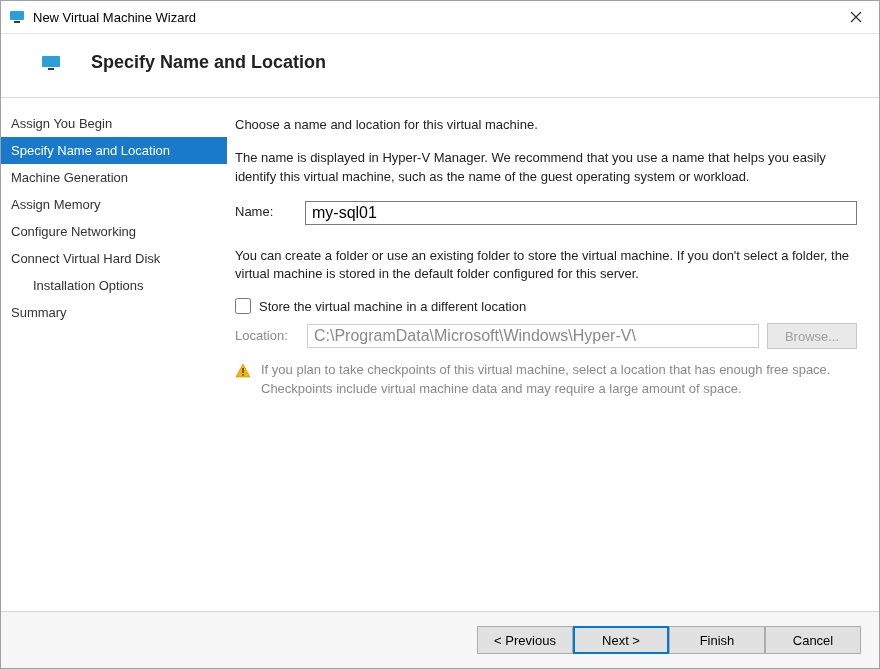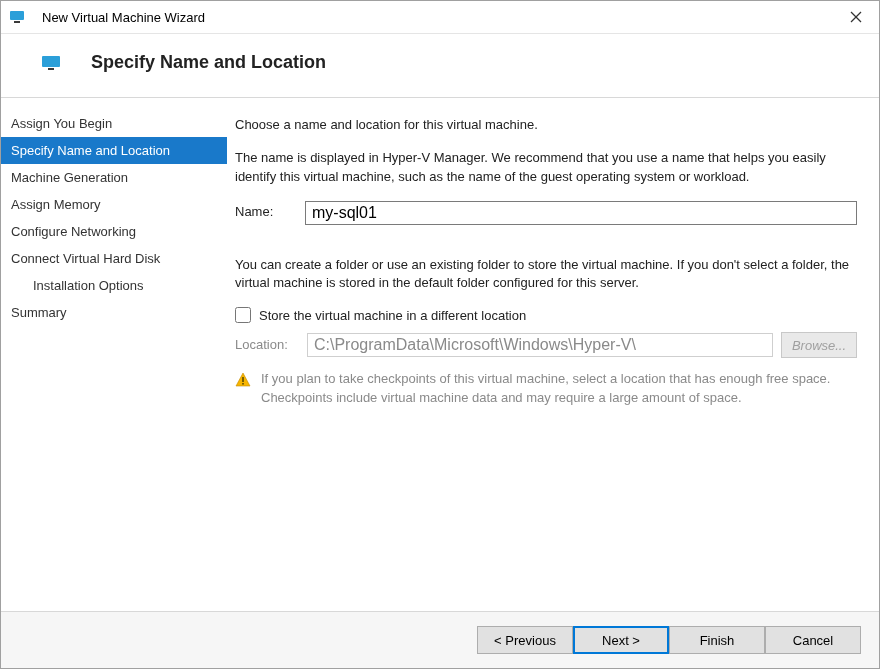--- a/index.html
+++ b/index.html
@@ -6,7 +6,7 @@
 .window{width:880px;height:669px;background:#fff;border:1px solid #a0a0a0;box-sizing:border-box;display:flex;flex-direction:column;}
 .titlebar{height:32px;display:flex;align-items:center;padding:0 0 0 8px;border-bottom:1px solid #e5e5e5;}
 .titlebar .app-icon{width:16px;height:16px;margin-right:8px;}
-.titlebar .title{flex:1;font-size:13px;margin-left:9px;}
+.titlebar .title{flex:1;font-size:13px;}
 .titlebar .close{width:46px;height:32px;display:flex;align-items:center;justify-content:center;cursor:pointer;}
 .header{padding:18px 0 24px 40px;display:flex;align-items:center;border-bottom:1px solid #d8d8d8;}
 .header .hdr-icon{width:20px;height:16px;margin-right:30px;}

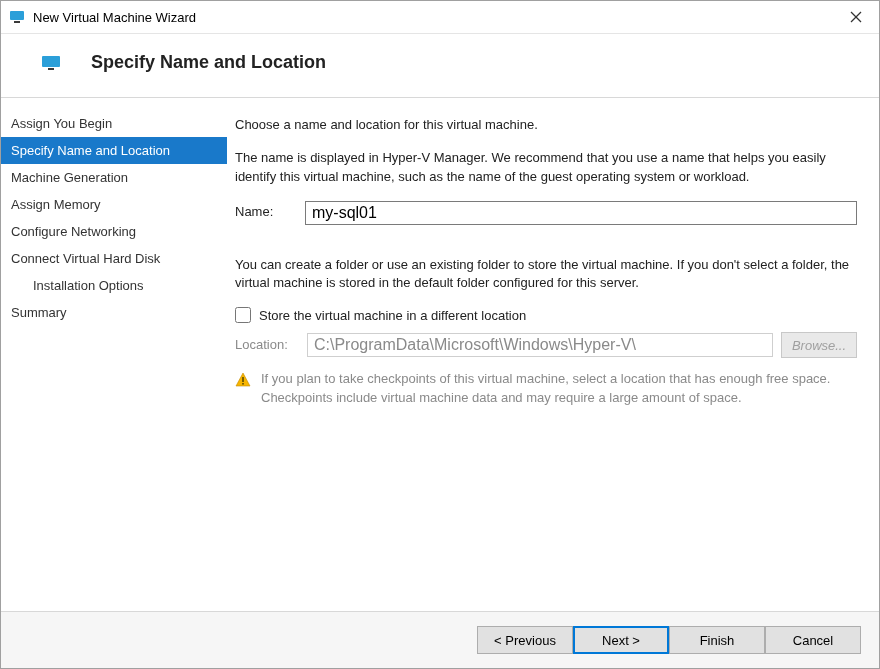--- a/index.html
+++ b/index.html
@@ -18,7 +18,7 @@
 .step.sub{padding-left:32px;}
 .content{flex:1;padding:18px 22px 10px 8px;font-size:13px;color:#222;line-height:1.45;}
 .content p{margin:0 0 14px 0;}
-.row{display:flex;align-items:center;margin-bottom:31px;}
+.row{display:flex;align-items:center;margin-bottom:22px;}
 .row .lbl{width:70px;}
 .row input[type=text]{flex:1;height:24px;border:1px solid #7a7a7a;padding:0 6px;font-family:inherit;font-size:16px;box-sizing:border-box;}
 .row.loc .lbl{color:#8a8a8a;width:72px;}

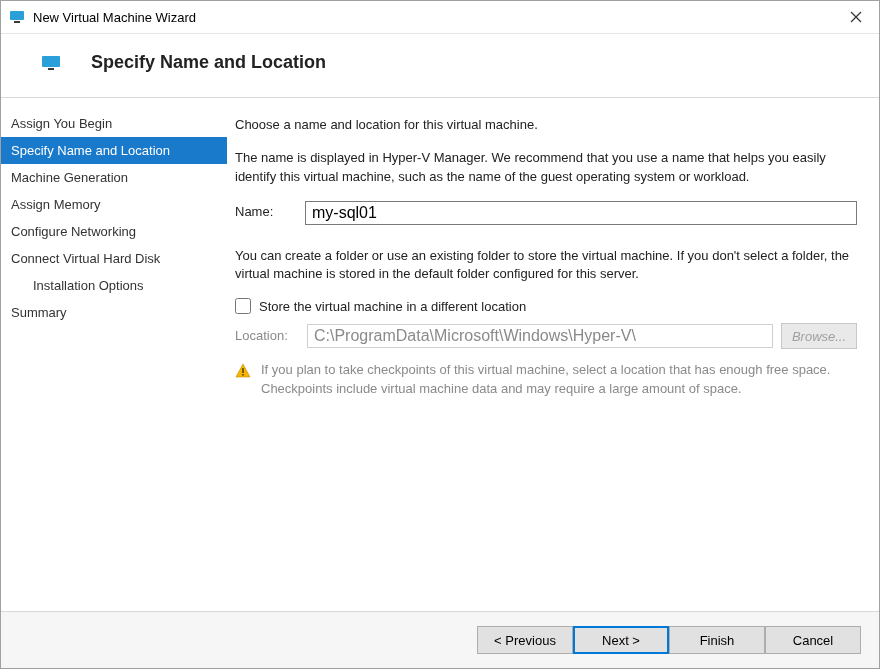--- a/index.html
+++ b/index.html
@@ -24,7 +24,7 @@
 .row.loc .lbl{color:#8a8a8a;width:72px;}
 .row.loc input[type=text]{color:#8a8a8a;border:1px solid #cfcfcf;background:#fff;}
 .row.loc{margin-top:6px;margin-bottom:12px;}
-.browse{width:76px;height:26px;margin-left:8px;border:1px solid #c8c8c8;background:#e9e9e9;color:#a0a0a0;font-family:inherit;font-size:13px;cursor:default;font-style:italic;}
+.browse{width:90px;height:26px;margin-left:8px;border:1px solid #c8c8c8;background:#e9e9e9;color:#a0a0a0;font-family:inherit;font-size:13px;cursor:default;}
 .checkbox-row{display:flex;margin:6px 0 4px 0;}
 .checkbox-row input{width:16px;height:16px;margin:0 8px 0 0;}
 .warn{display:flex;align-items:flex-start;color:#8a8a8a;margin-top:4px;}

